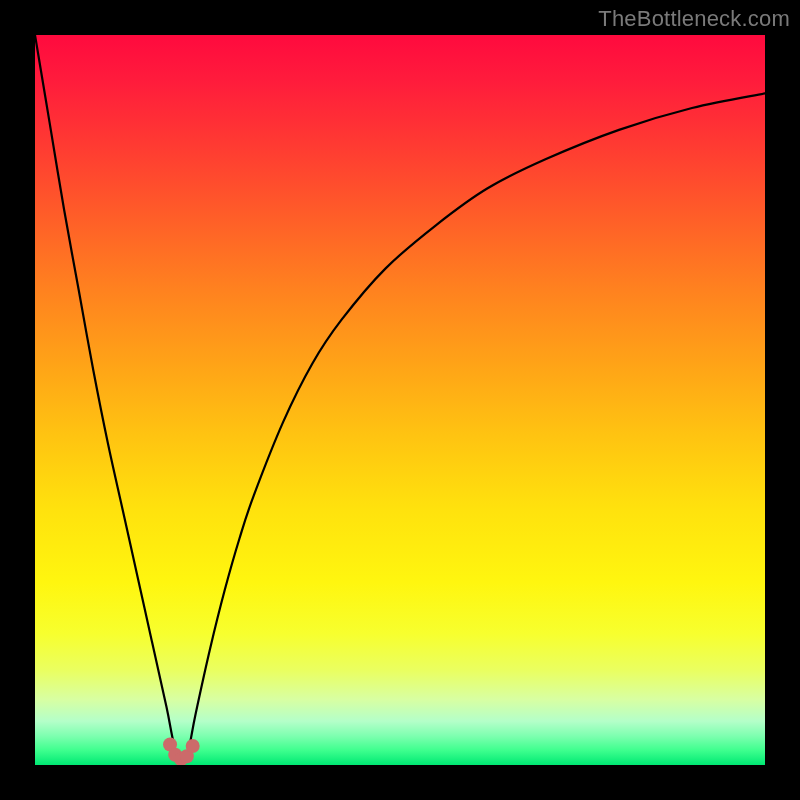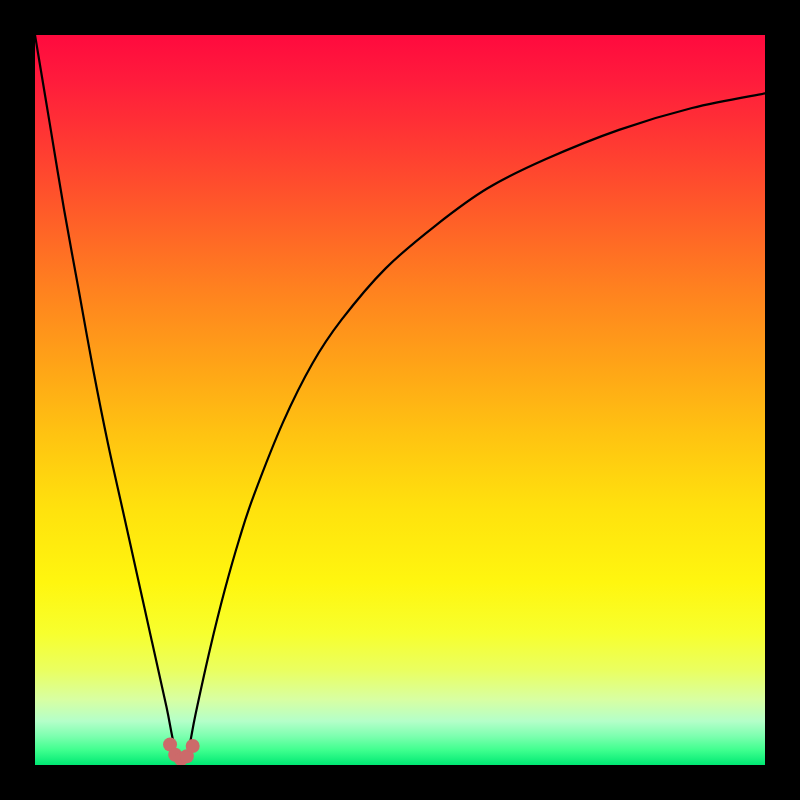--- a/index.html
+++ b/index.html
@@ -84,6 +84,7 @@
     </svg>
   </div>
 
+  <div class="watermark">TheBottleneck.com</div>
 </div>
 
 </body></html>

